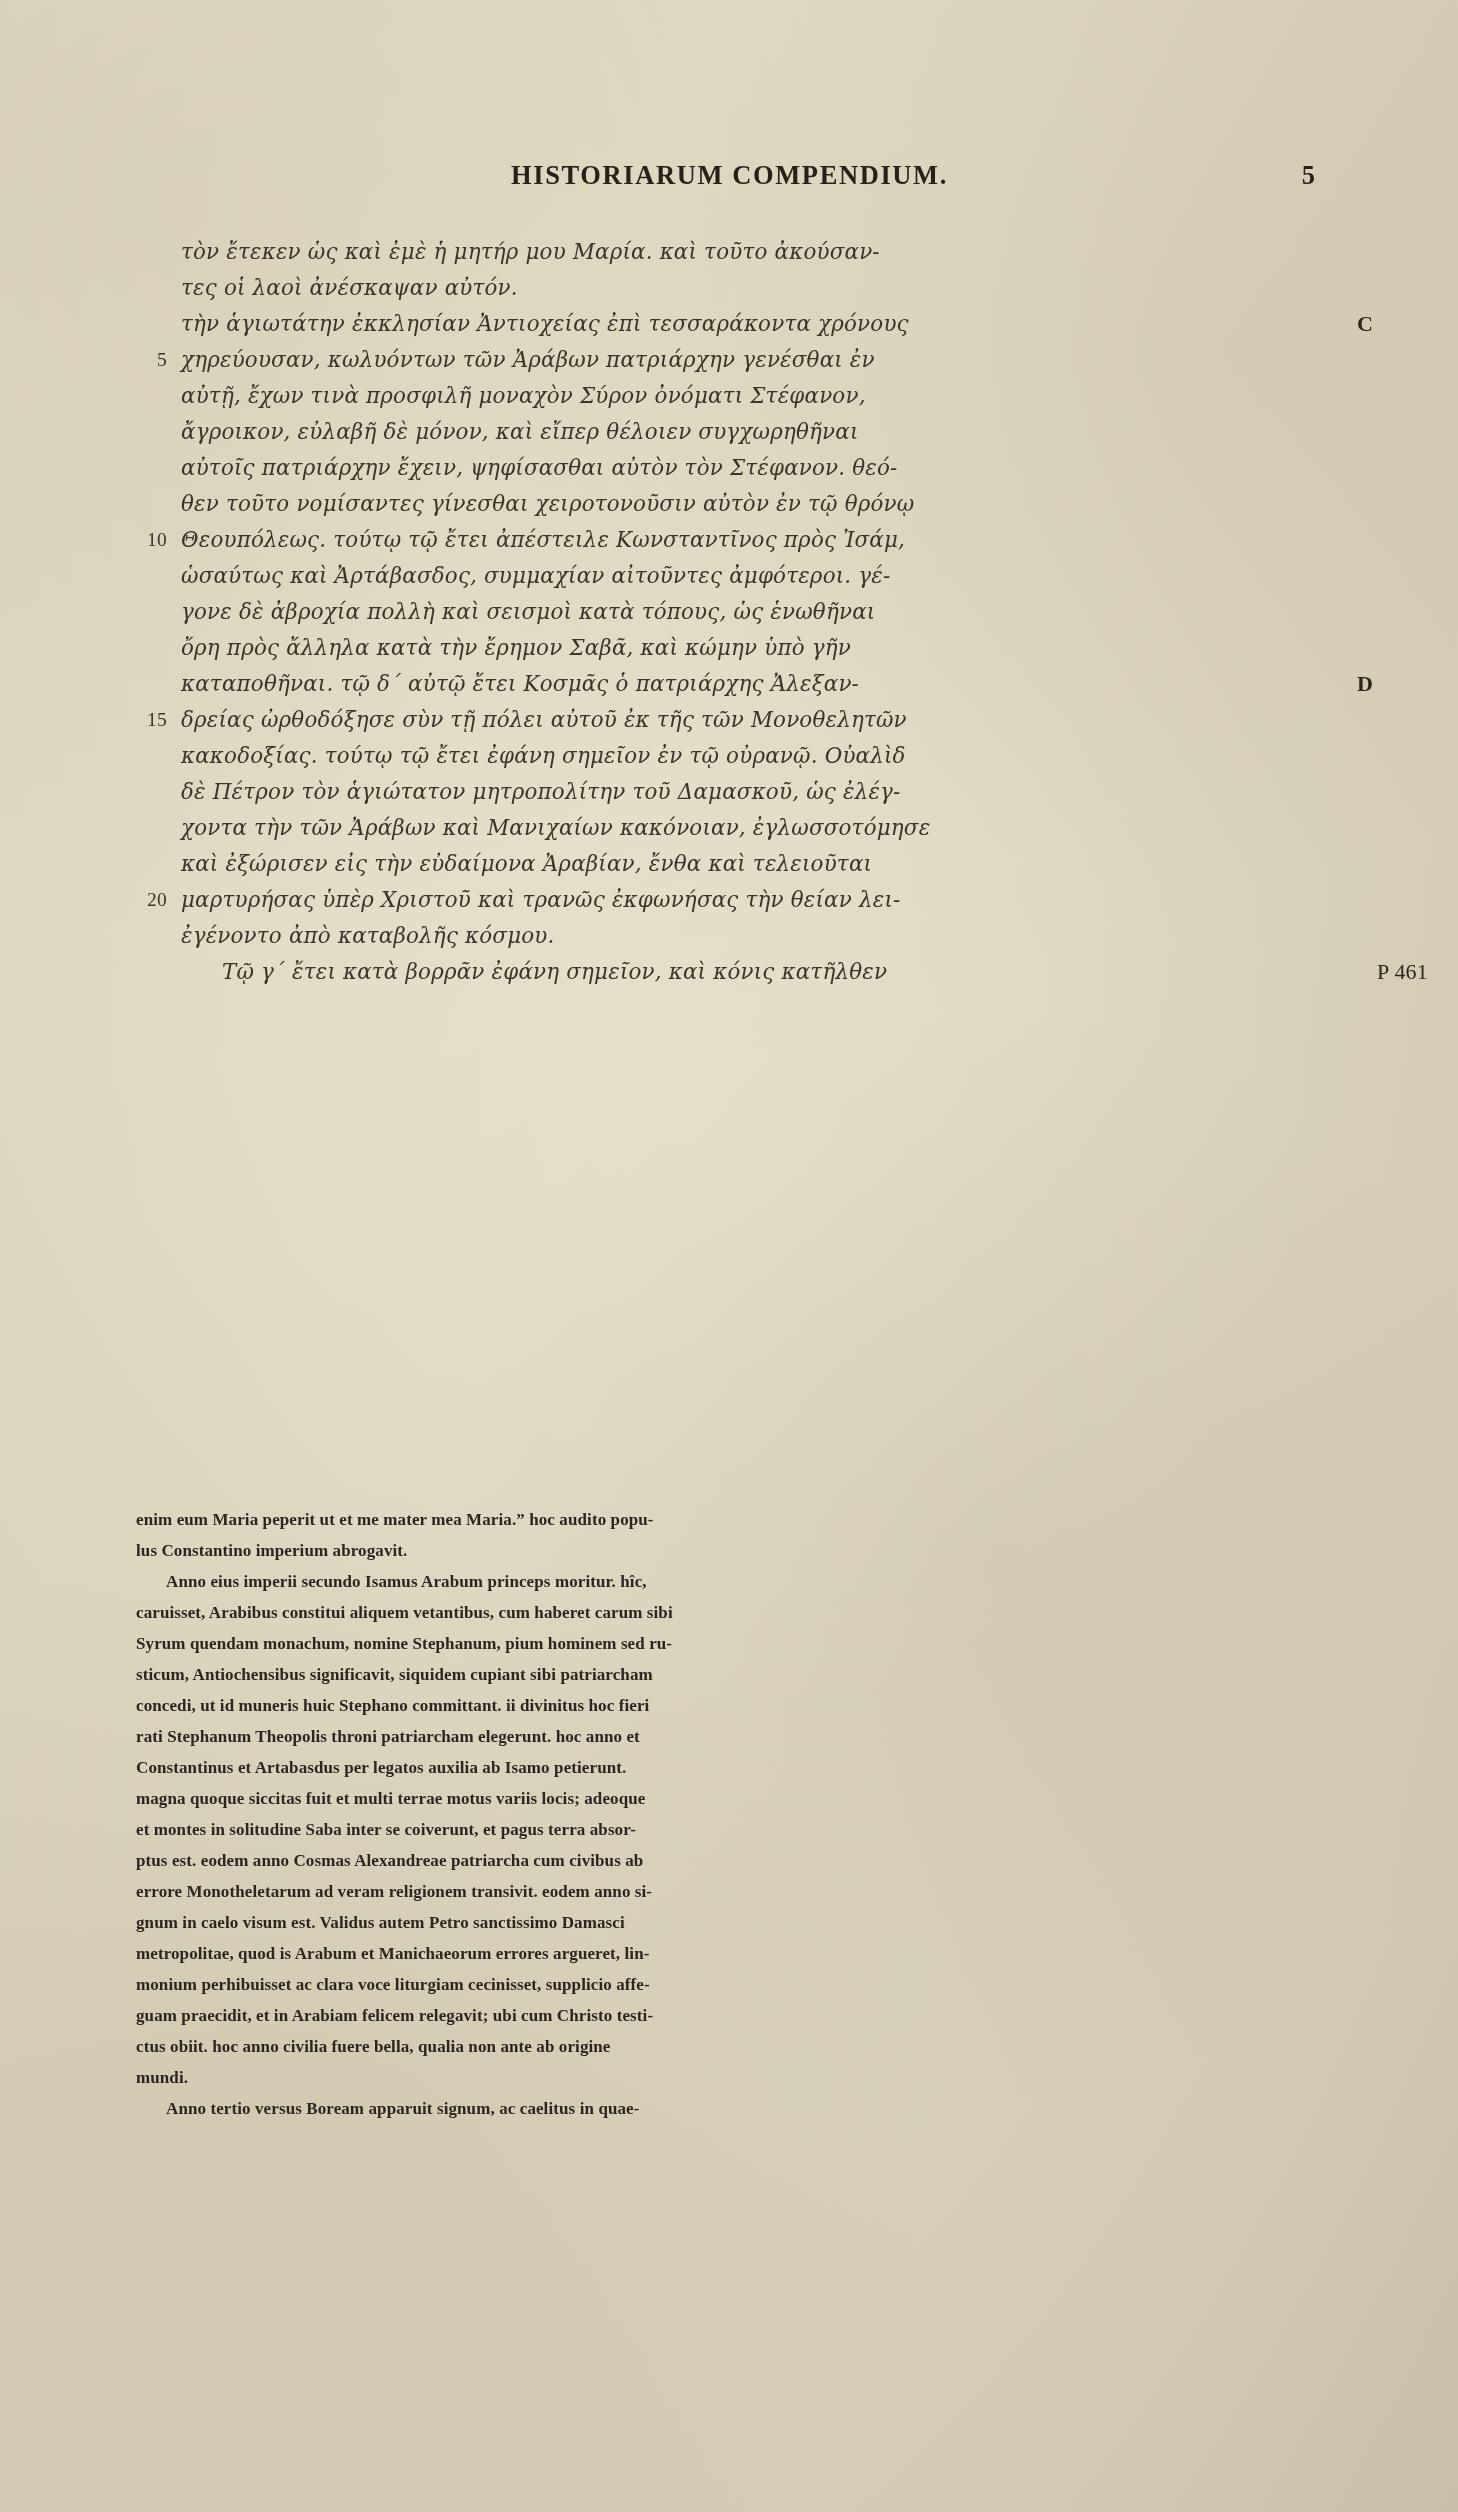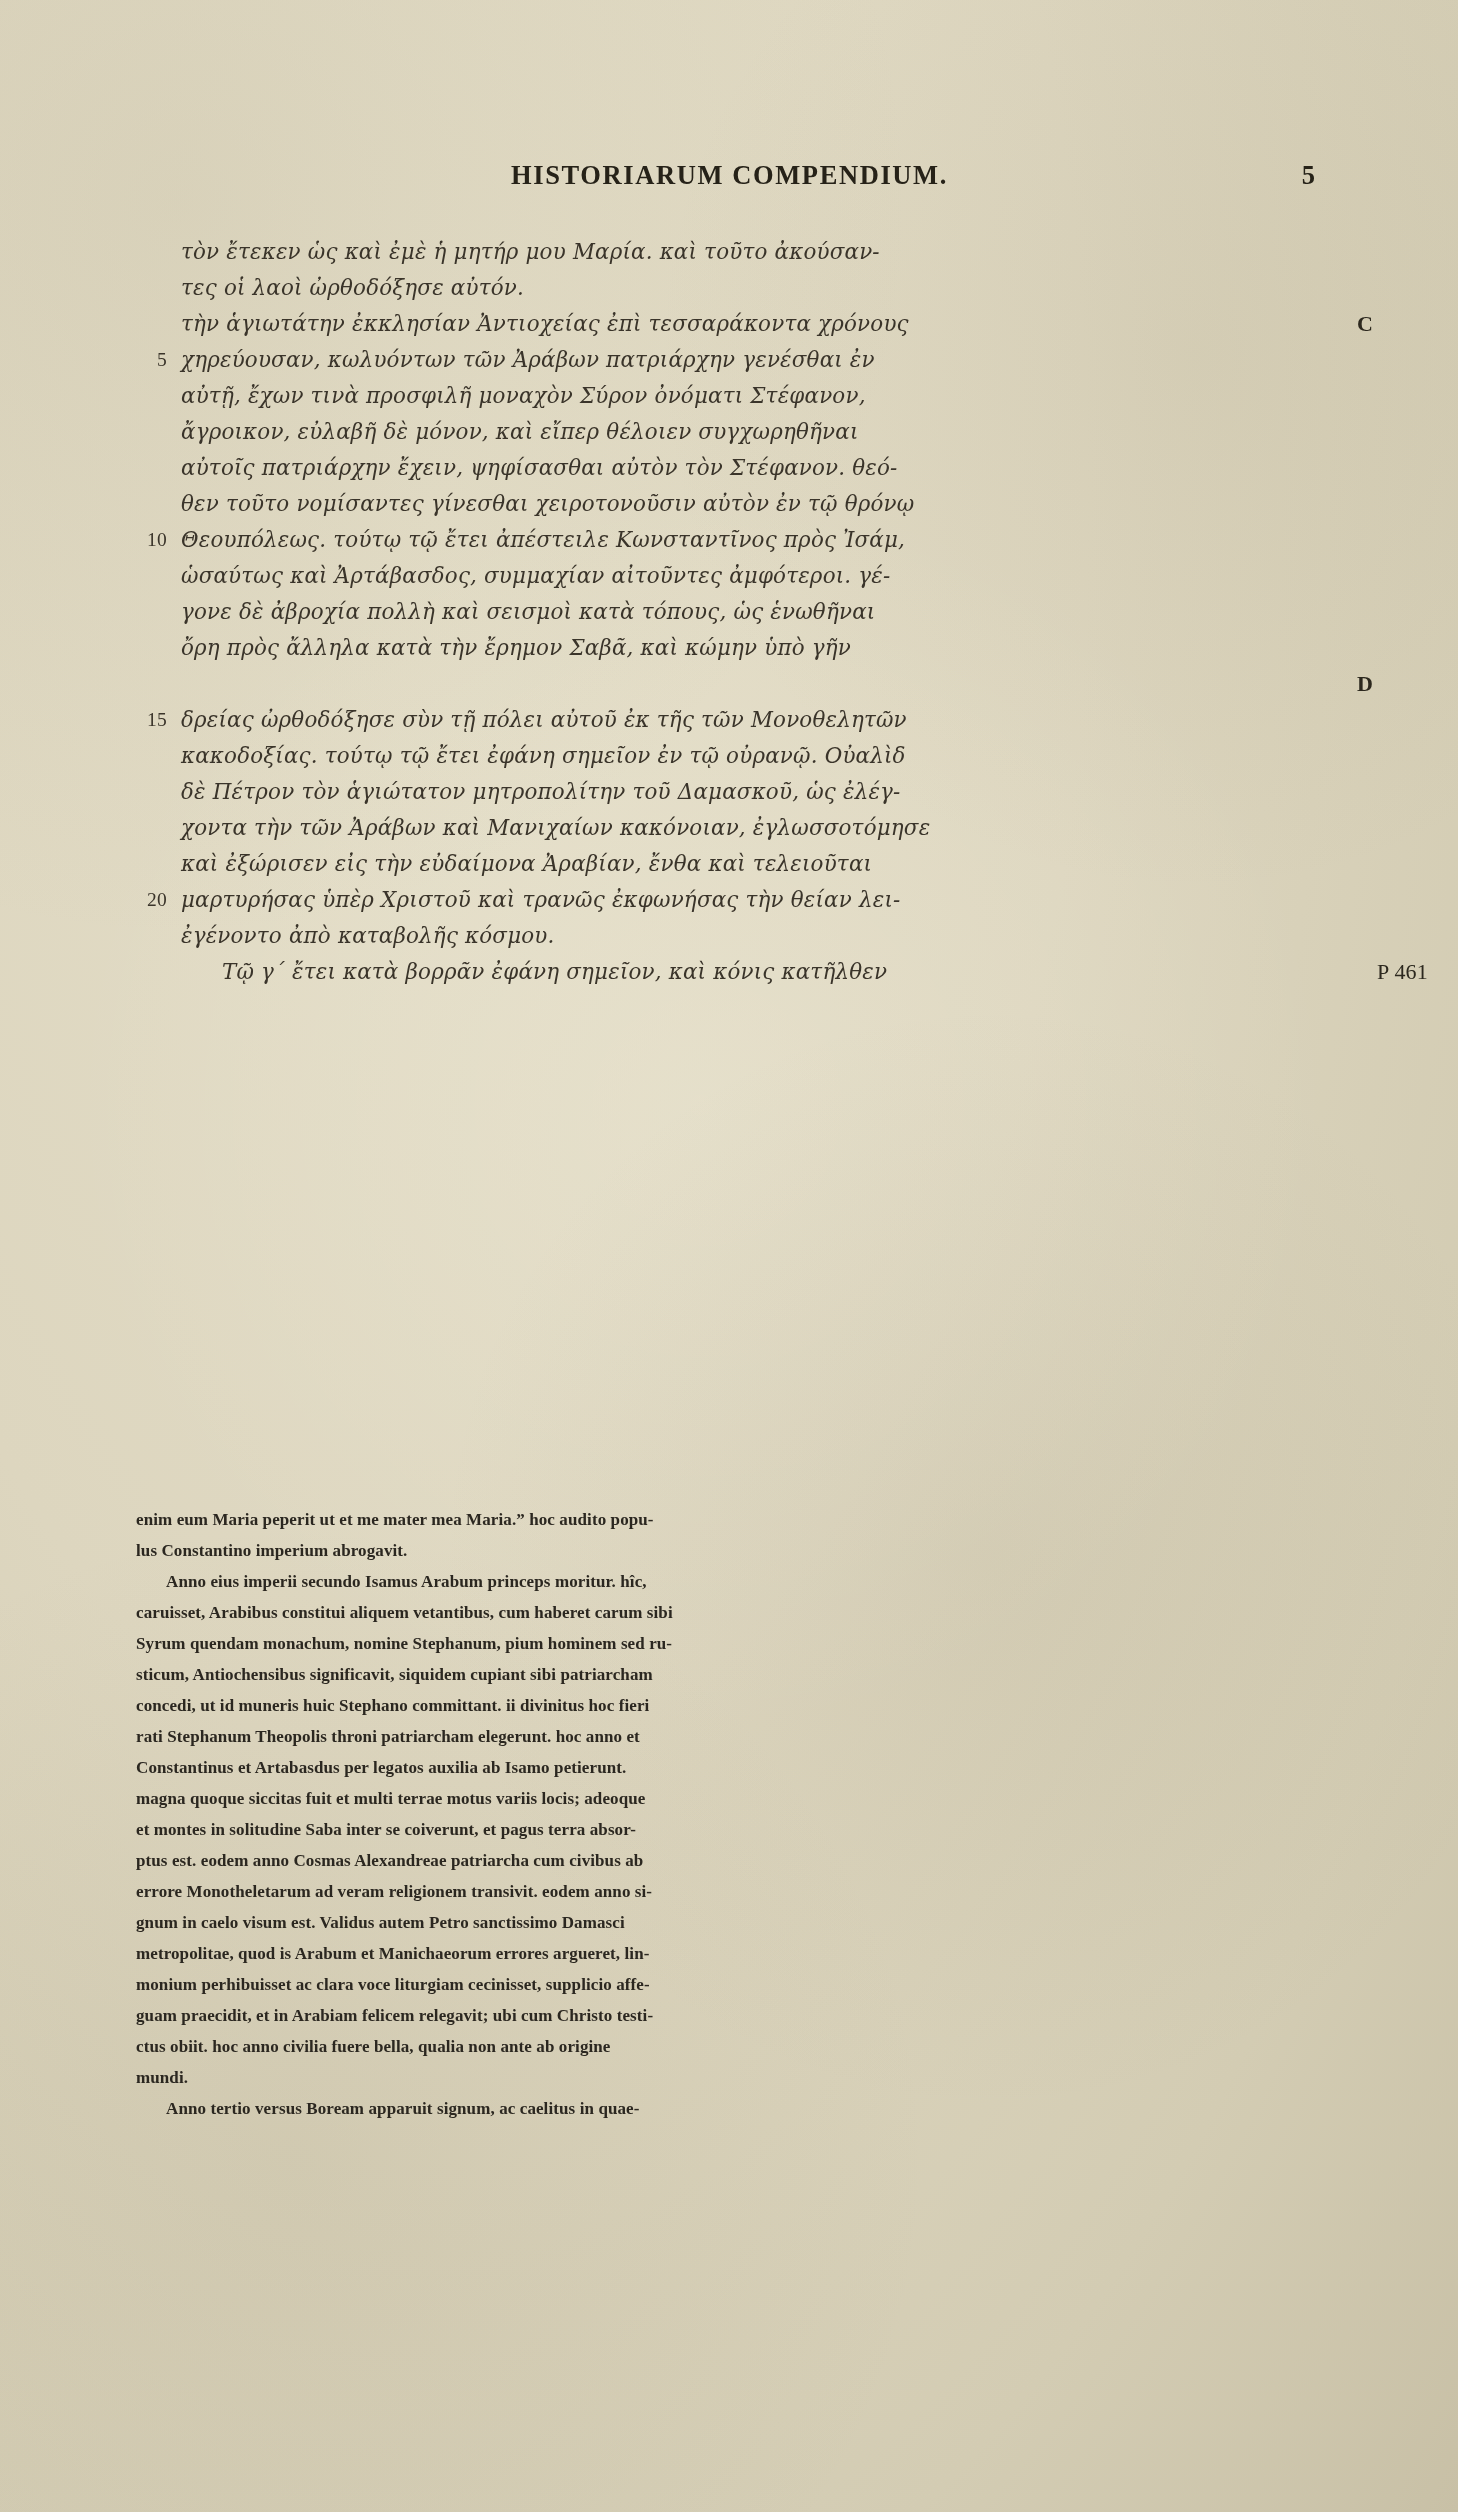--- a/index.html
+++ b/index.html
@@ -150,7 +150,7 @@
 
     <div class="greek" id="greek-block">
         <div class="gline"><span class="lnum"></span><span class="txt">τὸν ἔτεκεν ὡς καὶ ἐμὲ ἡ μητήρ μου Μαρία.   καὶ τοῦτο ἀκούσαν-</span></div>
-        <div class="gline"><span class="lnum"></span><span class="txt">τες οἱ λαοὶ ὠρθοδόξησε αὐτόν.</span></div>
+        <div class="gline"><span class="lnum"></span><span class="txt">τες οἱ λαοὶ ἀνέσκαψαν αὐτόν.</span></div>
         <div class="gline"><span class="lnum"></span><span class="txt">τὴν ἁγιωτάτην ἐκκλησίαν Ἀντιοχείας ἐπὶ τεσσαράκοντα χρόνους</span><span class="marg">C</span></div>
         <div class="gline"><span class="lnum">5</span><span class="txt">χηρεύουσαν, κωλυόντων τῶν Ἀράβων πατριάρχην γενέσθαι ἐν</span></div>
         <div class="gline"><span class="lnum"></span><span class="txt">αὐτῇ, ἔχων τινὰ προσφιλῆ μοναχὸν Σύρον ὀνόματι Στέφανον,</span></div>

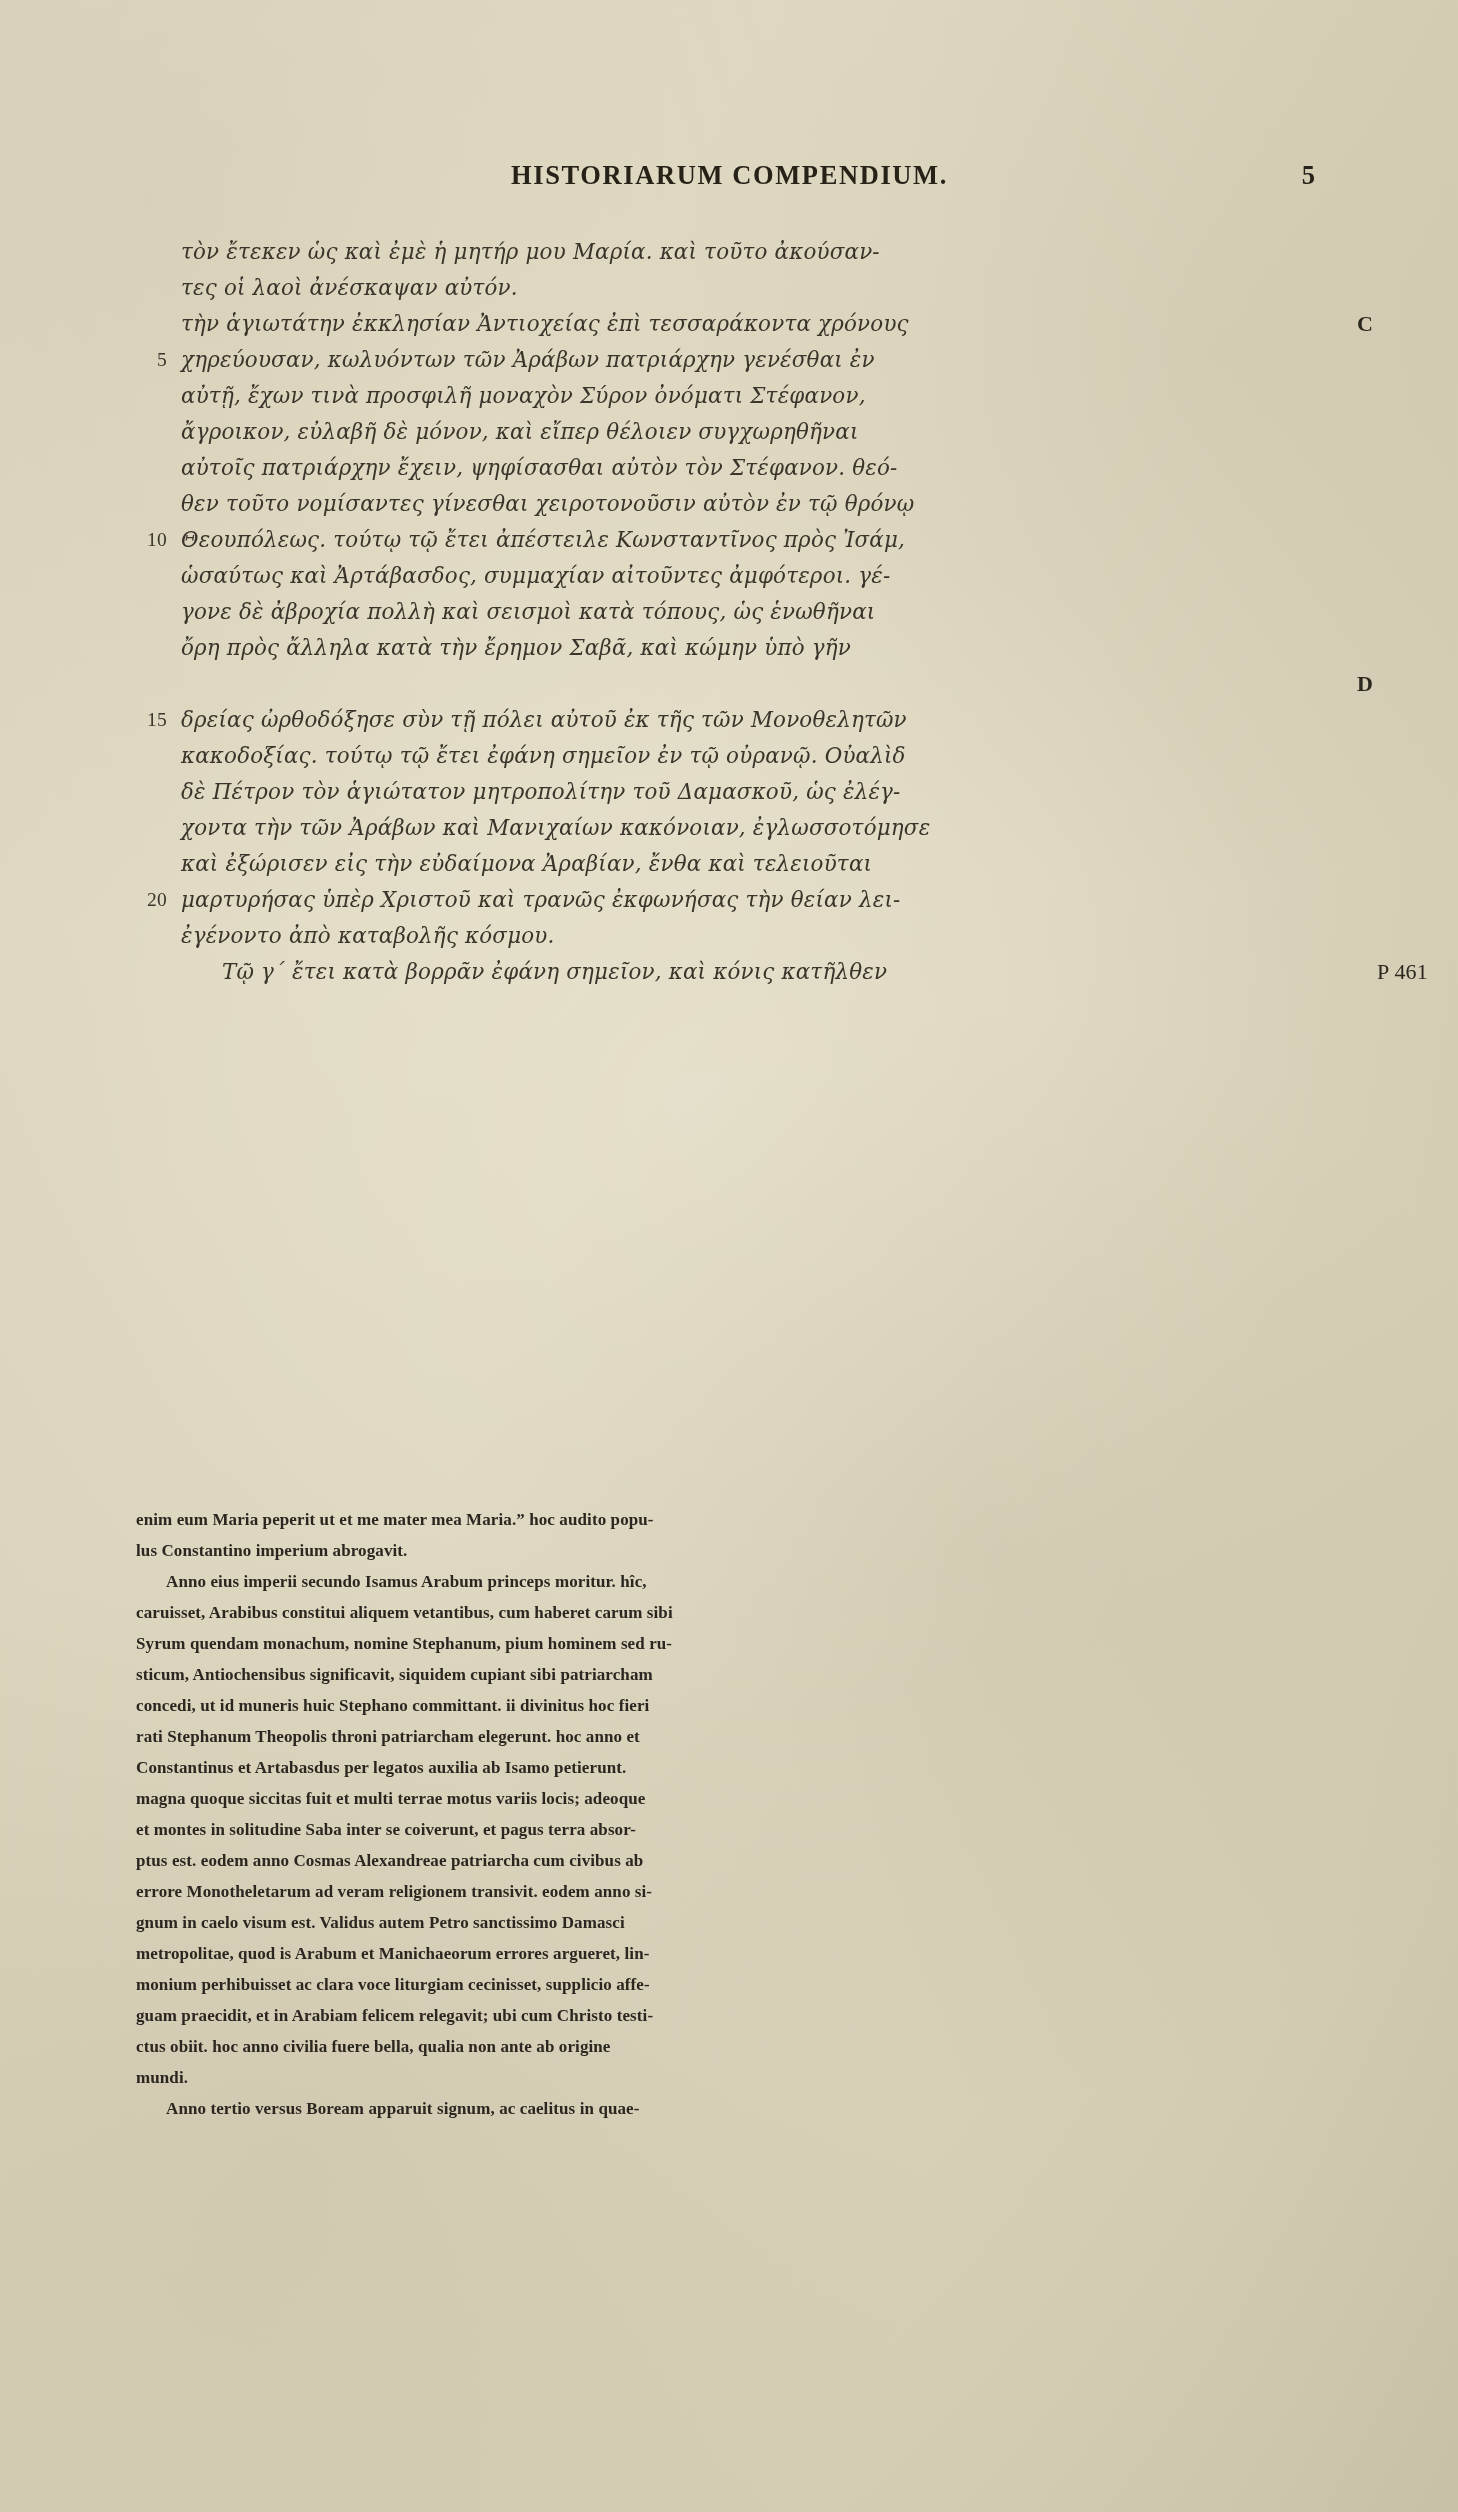--- a/index.html
+++ b/index.html
@@ -161,7 +161,7 @@
         <div class="gline"><span class="lnum"></span><span class="txt">ὡσαύτως καὶ Ἀρτάβασδος, συμμαχίαν αἰτοῦντες ἀμφότεροι.  γέ-</span></div>
         <div class="gline"><span class="lnum"></span><span class="txt">γονε δὲ ἀβροχία πολλὴ καὶ σεισμοὶ κατὰ τόπους, ὡς ἑνωθῆναι</span></div>
         <div class="gline"><span class="lnum"></span><span class="txt">ὄρη πρὸς ἄλληλα κατὰ τὴν ἔρημον Σαβᾶ, καὶ κώμην ὑπὸ γῆν</span></div>
-        <div class="gline"><span class="lnum"></span><span class="marg">D</span></div>
+        <div class="gline"><span class="lnum"></span><span class="txt">καταποθῆναι.   τῷ δ΄ αὐτῷ ἔτει Κοσμᾶς ὁ πατριάρχης Ἀλεξαν-</span><span class="marg">D</span></div>
         <div class="gline"><span class="lnum">15</span><span class="txt">δρείας ὠρθοδόξησε σὺν τῇ πόλει αὐτοῦ ἐκ τῆς τῶν Μονοθελητῶν</span></div>
         <div class="gline"><span class="lnum"></span><span class="txt">κακοδοξίας.  τούτῳ τῷ ἔτει ἐφάνη σημεῖον ἐν τῷ οὐρανῷ. Οὐαλὶδ</span></div>
         <div class="gline"><span class="lnum"></span><span class="txt">δὲ Πέτρον τὸν ἁγιώτατον μητροπολίτην τοῦ Δαμασκοῦ, ὡς ἐλέγ-</span></div>

